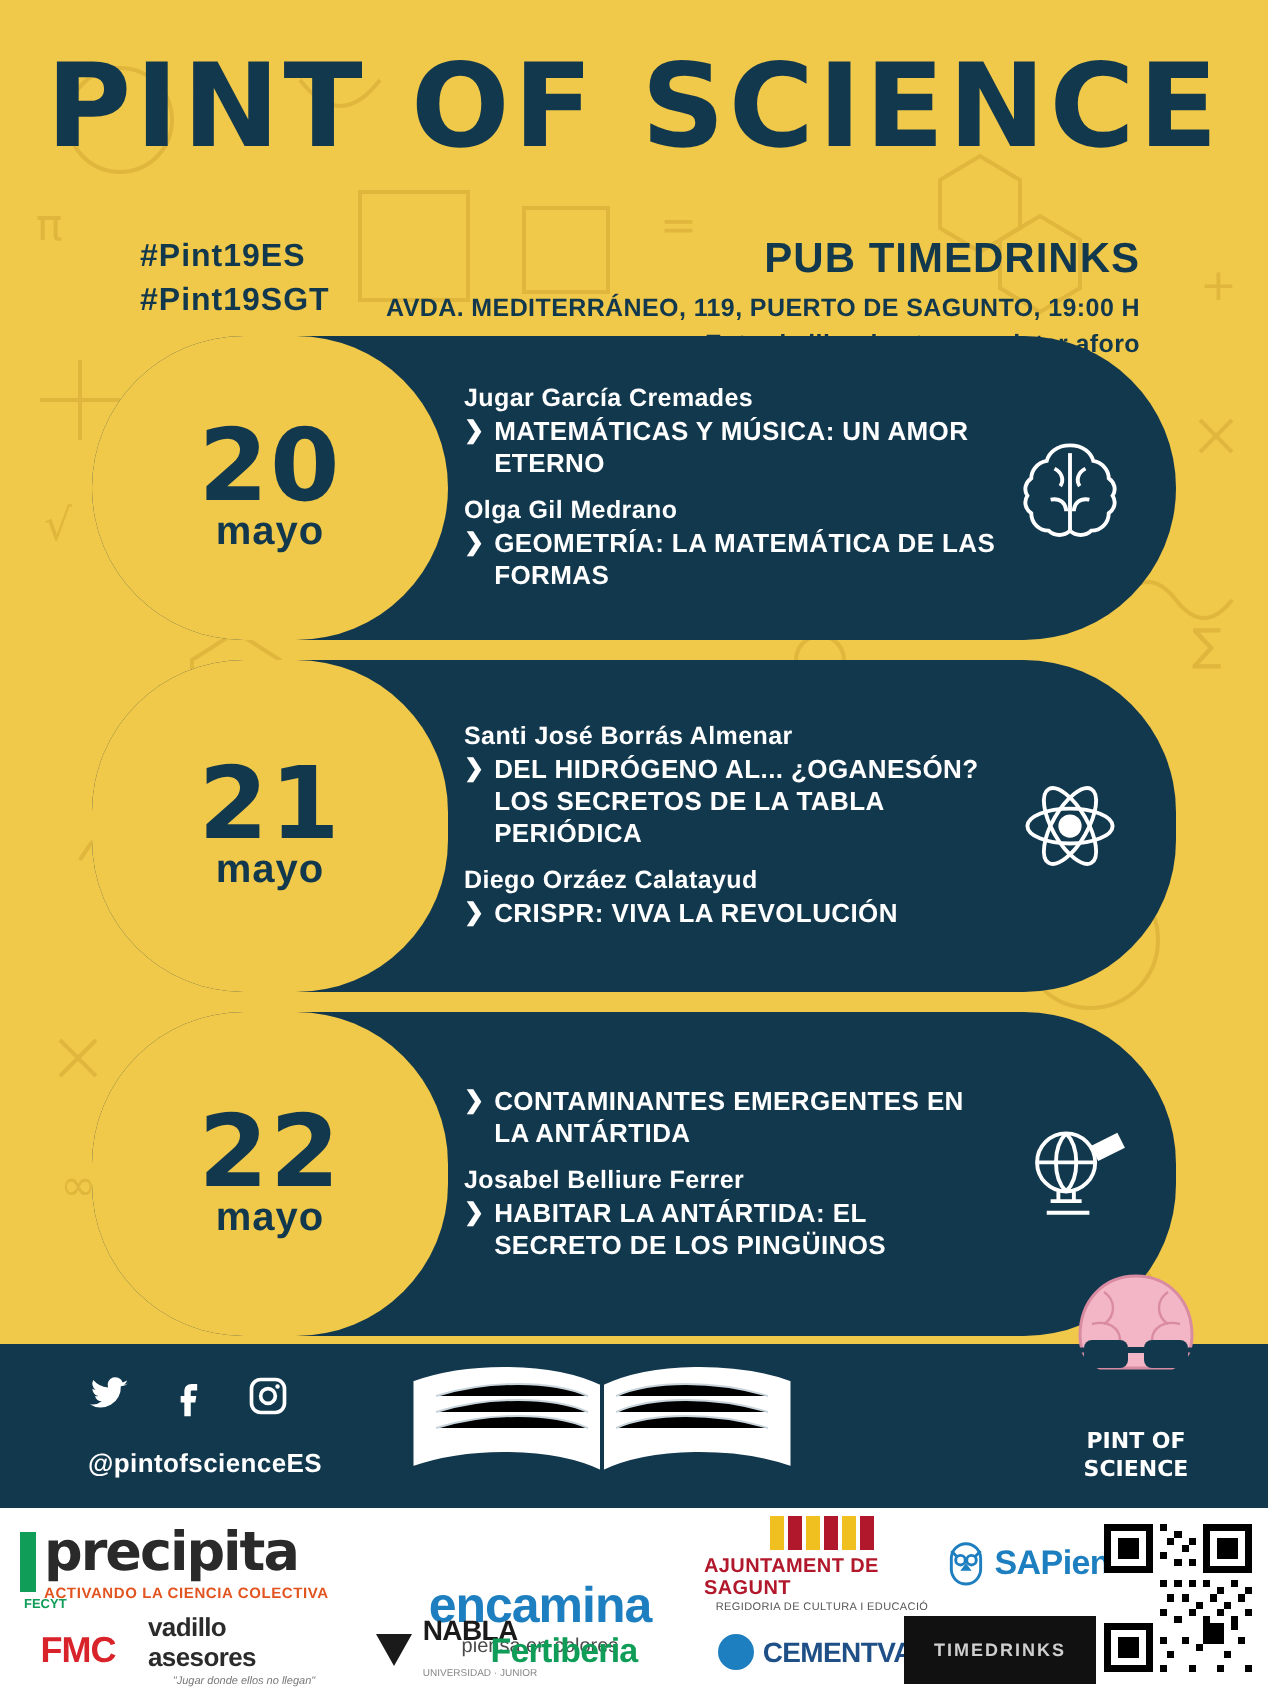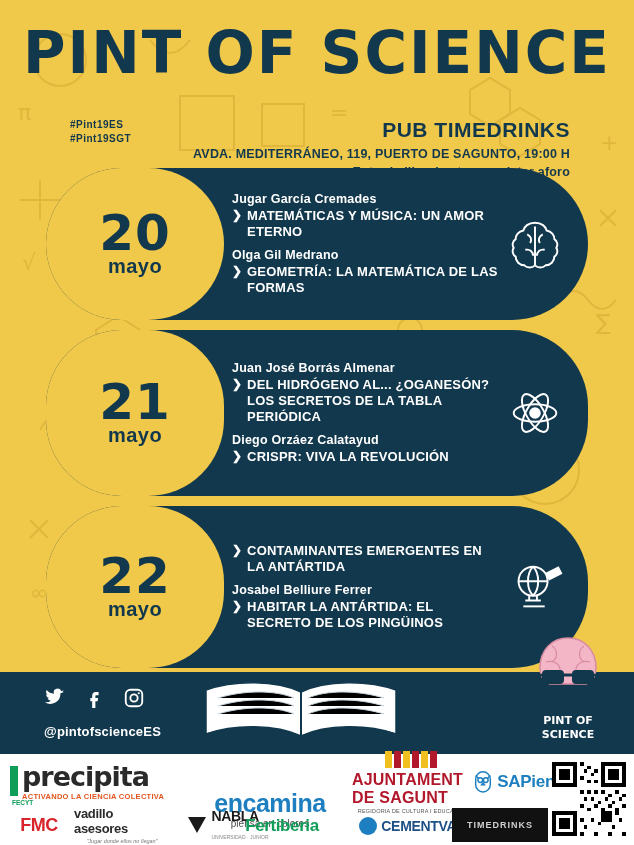--- a/index.html
+++ b/index.html
@@ -42,7 +42,7 @@
     top:118px; left:70px;
     color:#12384d;
     font-weight:bold;
-    font-size:10px;
+    font-size:16px;
     line-height:1.35;
     letter-spacing:.5px;
   }

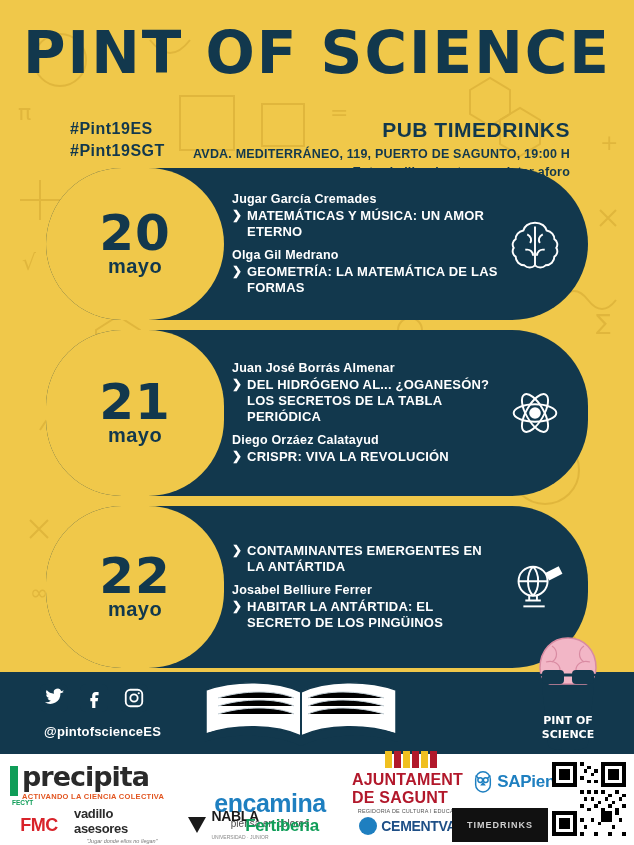--- a/index.html
+++ b/index.html
@@ -381,7 +381,7 @@
     </div>
     <div class="talks">
       <div class="talk">
-        <div class="speaker">Juan José Borrás Almenar</div>
+        <div class="speaker">Santi José Borrás Almenar</div>
         <div class="tline">
           <span class="arrow">❯</span>
           <span class="ttitle">DEL HIDRÓGENO AL... ¿OGANESÓN? LOS SECRETOS DE LA TABLA PERIÓDICA</span>

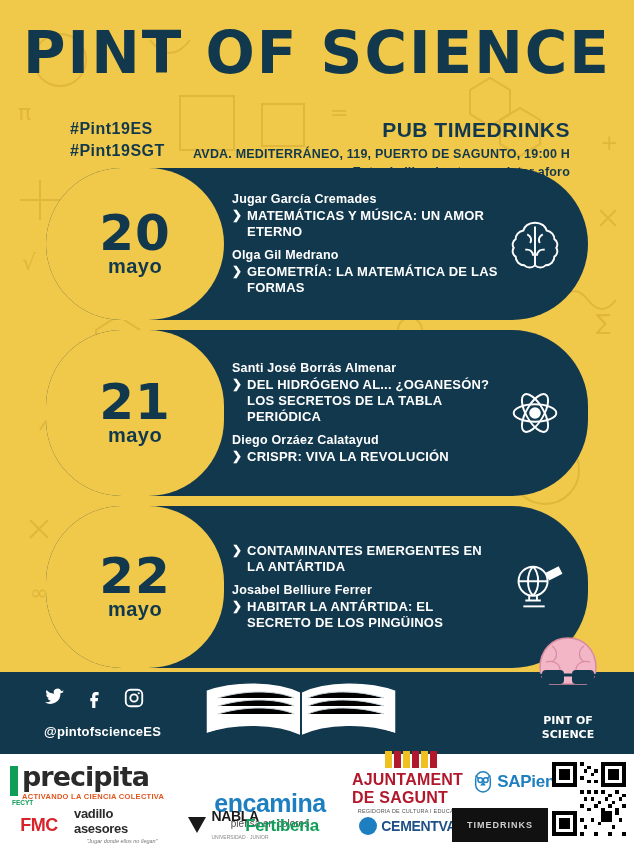--- a/index.html
+++ b/index.html
@@ -247,7 +247,7 @@
   .ajunt { left:352px; top:0px; width:118px; height:48px; flex-direction:column;}
   .ajunt .crest { display:flex; gap:2px; margin-bottom:3px; }
   .ajunt .crest span { display:block; width:7px; height:17px; }
-  .ajunt .amain { font-size:16px; font-weight:bold; color:#b2182b; letter-spacing:.2px;}
+  .ajunt .amain { font-size:10px; font-weight:bold; color:#b2182b; letter-spacing:.2px;}
   .ajunt .asub { font-size:5.5px; color:#555; letter-spacing:.2px; margin-top:1px;}
 
   .sapiencia { left:470px; top:4px; width:110px; height:40px; }

